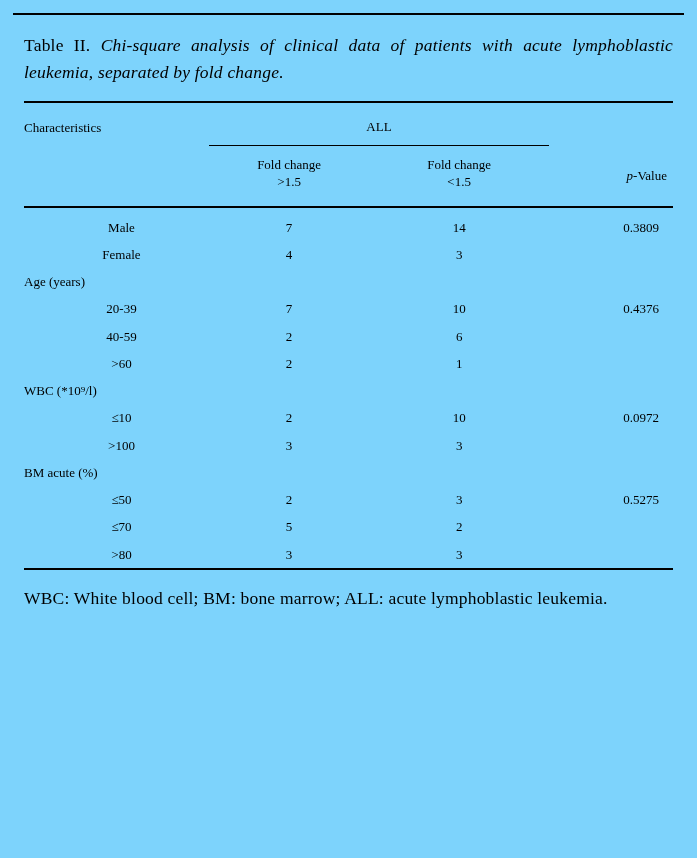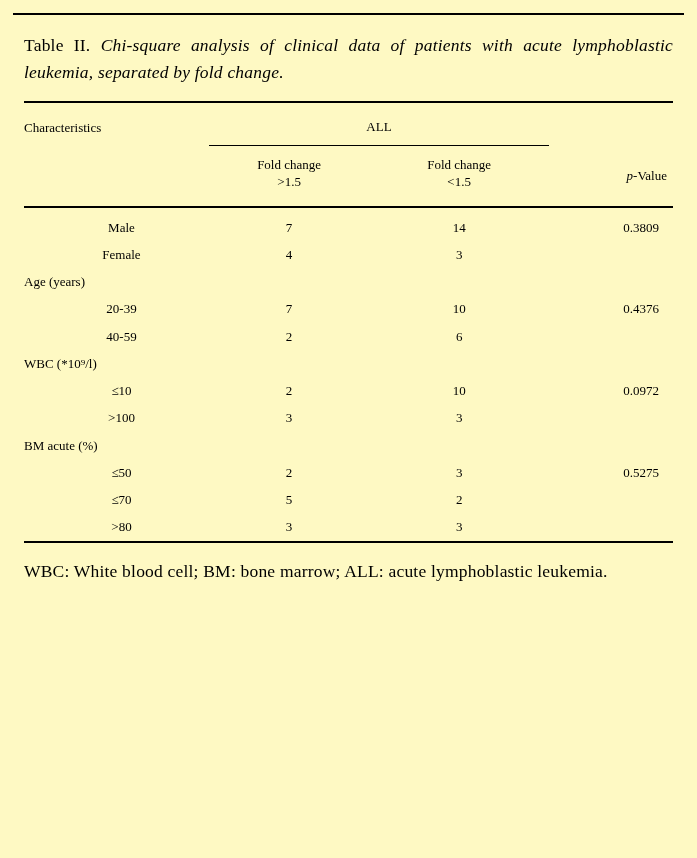--- a/index.html
+++ b/index.html
@@ -8,7 +8,7 @@
     position: relative;
     width: 697px;
     height: 858px;
-    background: #fef9c3;
+    background: #7dd3fc;
     color: #000;
     font-family: "Liberation Serif", "DejaVu Serif", serif;
     padding: 13px 13px 12px 13px;

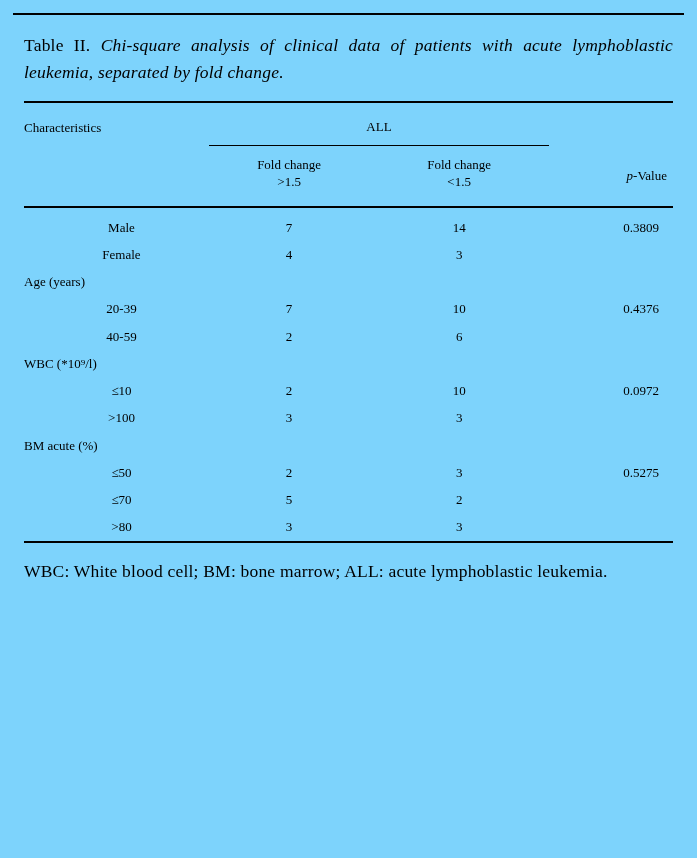--- a/index.html
+++ b/index.html
@@ -130,6 +130,12 @@
           <td class="num">6</td>
           <td class="pval"></td>
         </tr>
+        <tr>
+          <td class="label">&gt;60</td>
+          <td class="num">2</td>
+          <td class="num">1</td>
+          <td class="pval"></td>
+        </tr>
 
         <tr>
           <td class="sect" colspan="4">WBC (*10⁹/l)</td>

